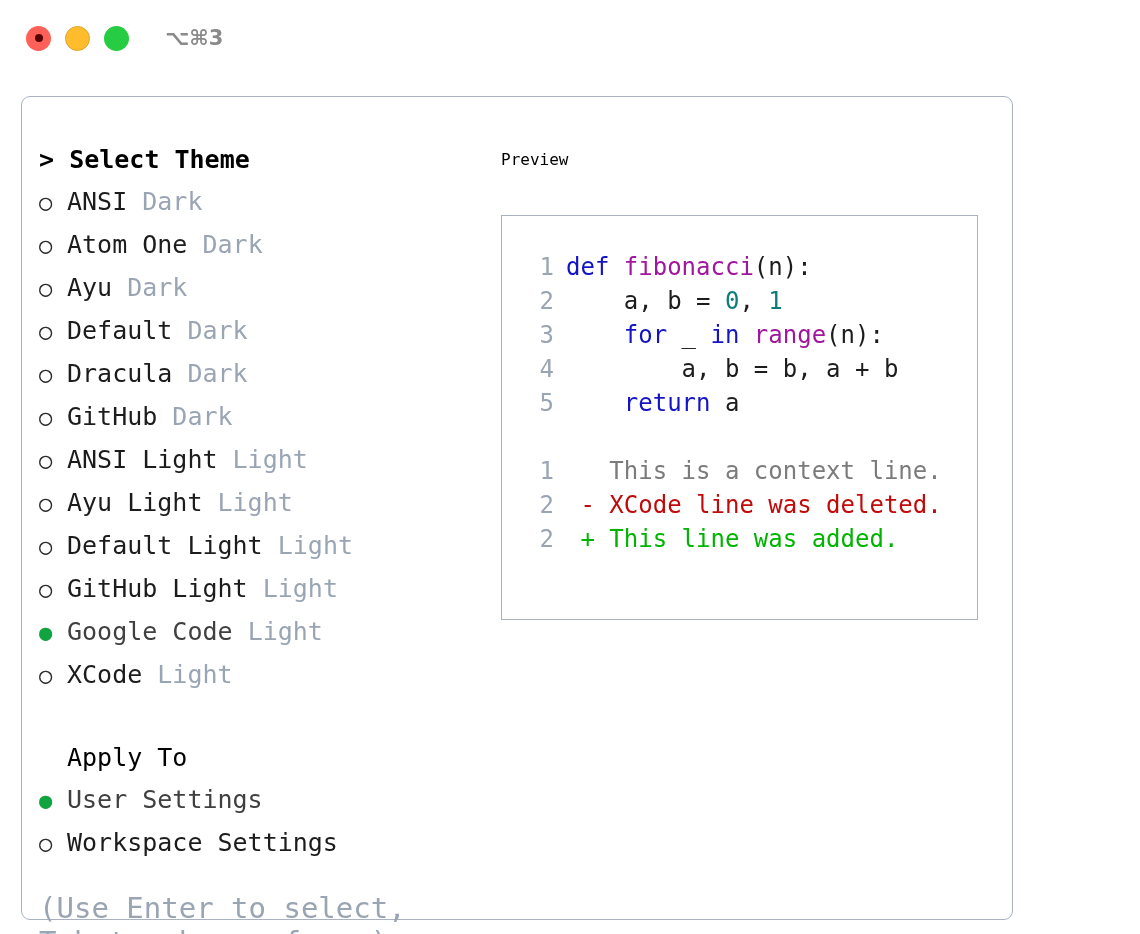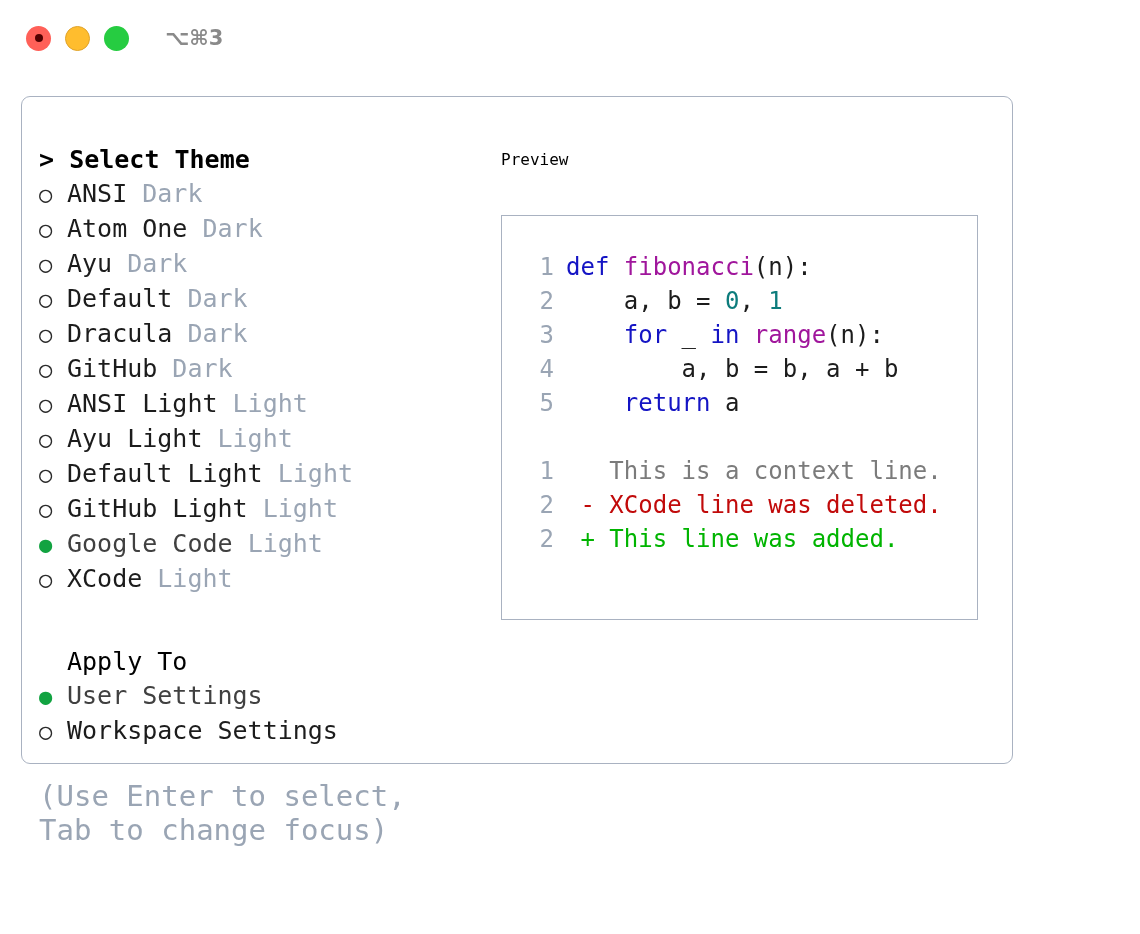--- a/index.html
+++ b/index.html
@@ -73,7 +73,7 @@
     left: 21px;
     top: 96px;
     width: 992px;
-    height: 668px;
+    height: 824px;
     border: 1.6px solid #a9b2c1;
     border-radius: 9px;
     box-sizing: border-box;

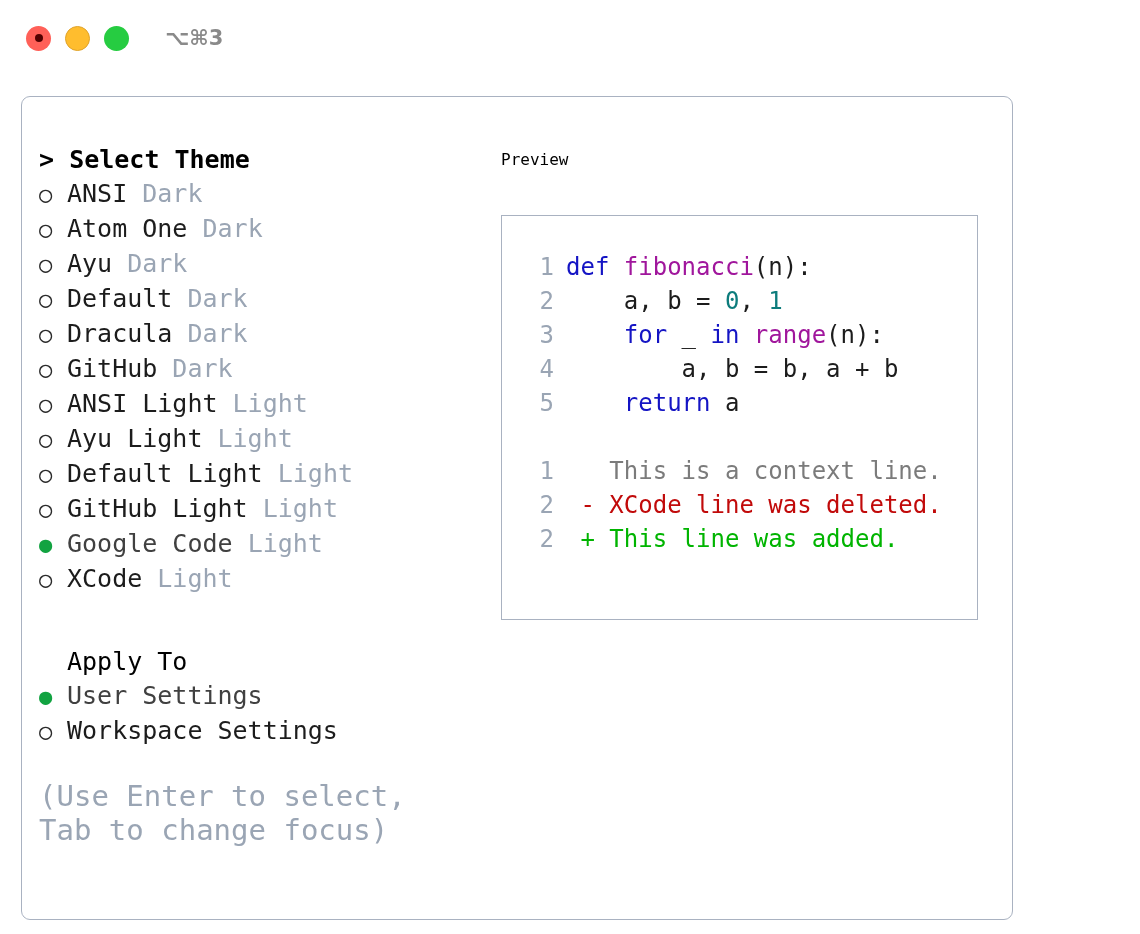--- a/index.html
+++ b/index.html
@@ -130,7 +130,7 @@
   }
   .row.selected .bullet { color: #12a341; }
   .row.selected .label  { color: #404040; }
-  .label { color: #1c1c1c; }
+  .label { color: #1c1c1c; margin-top: 8px; }
   .variant {
     color: #9aa5b4;
     margin-left: 0;

